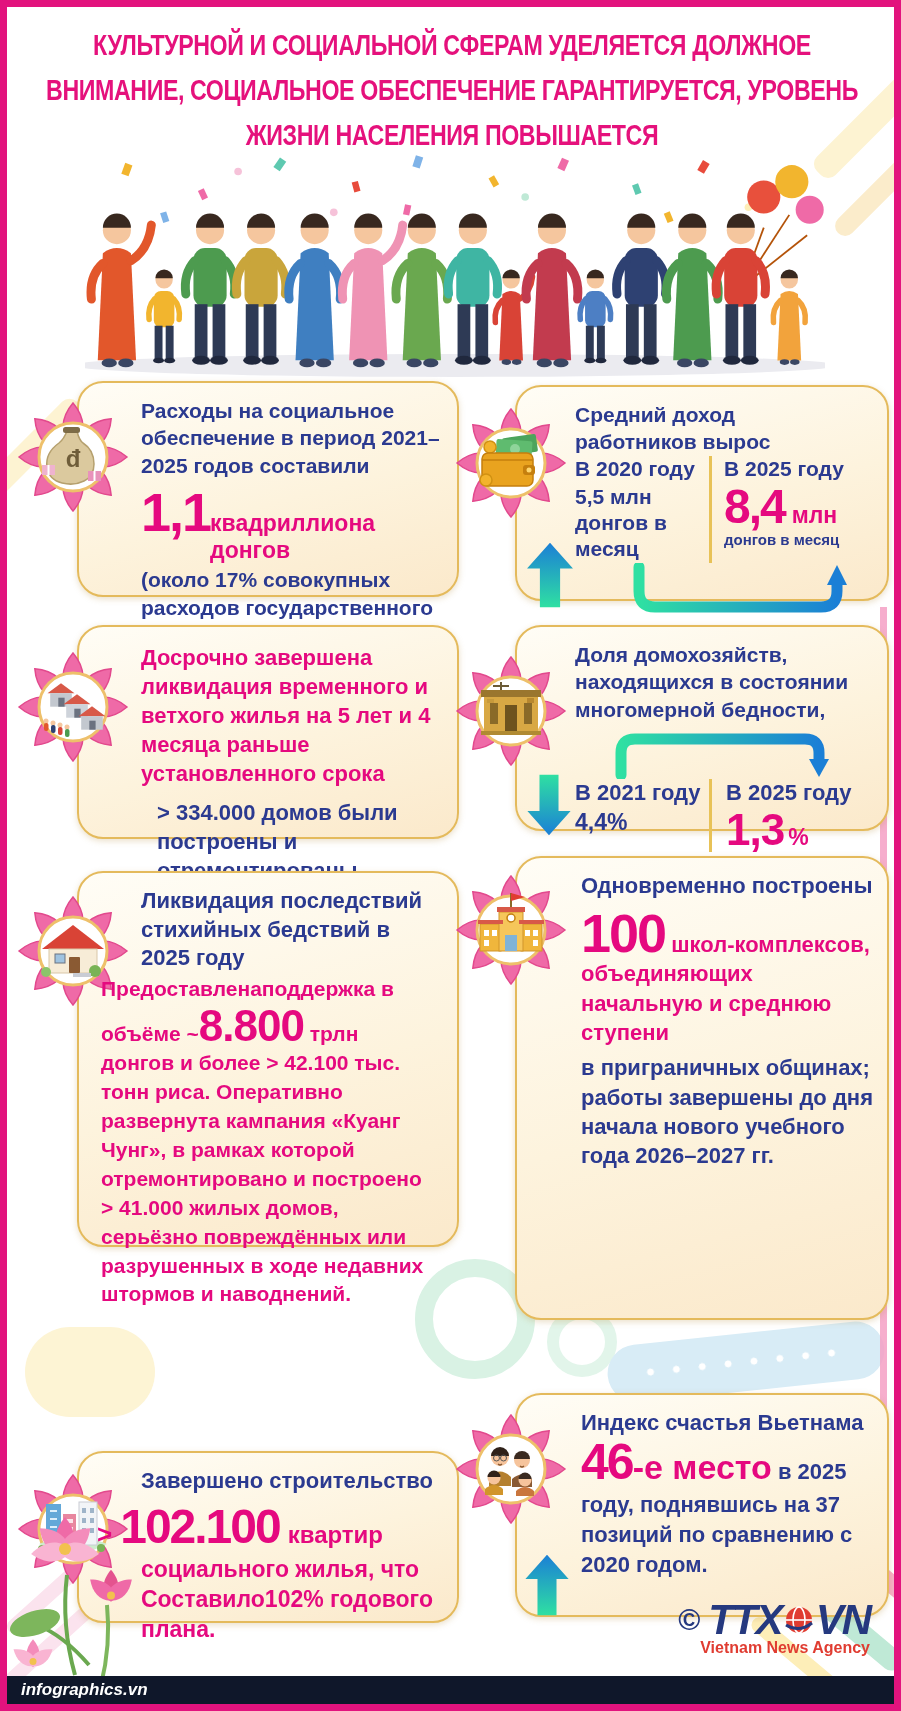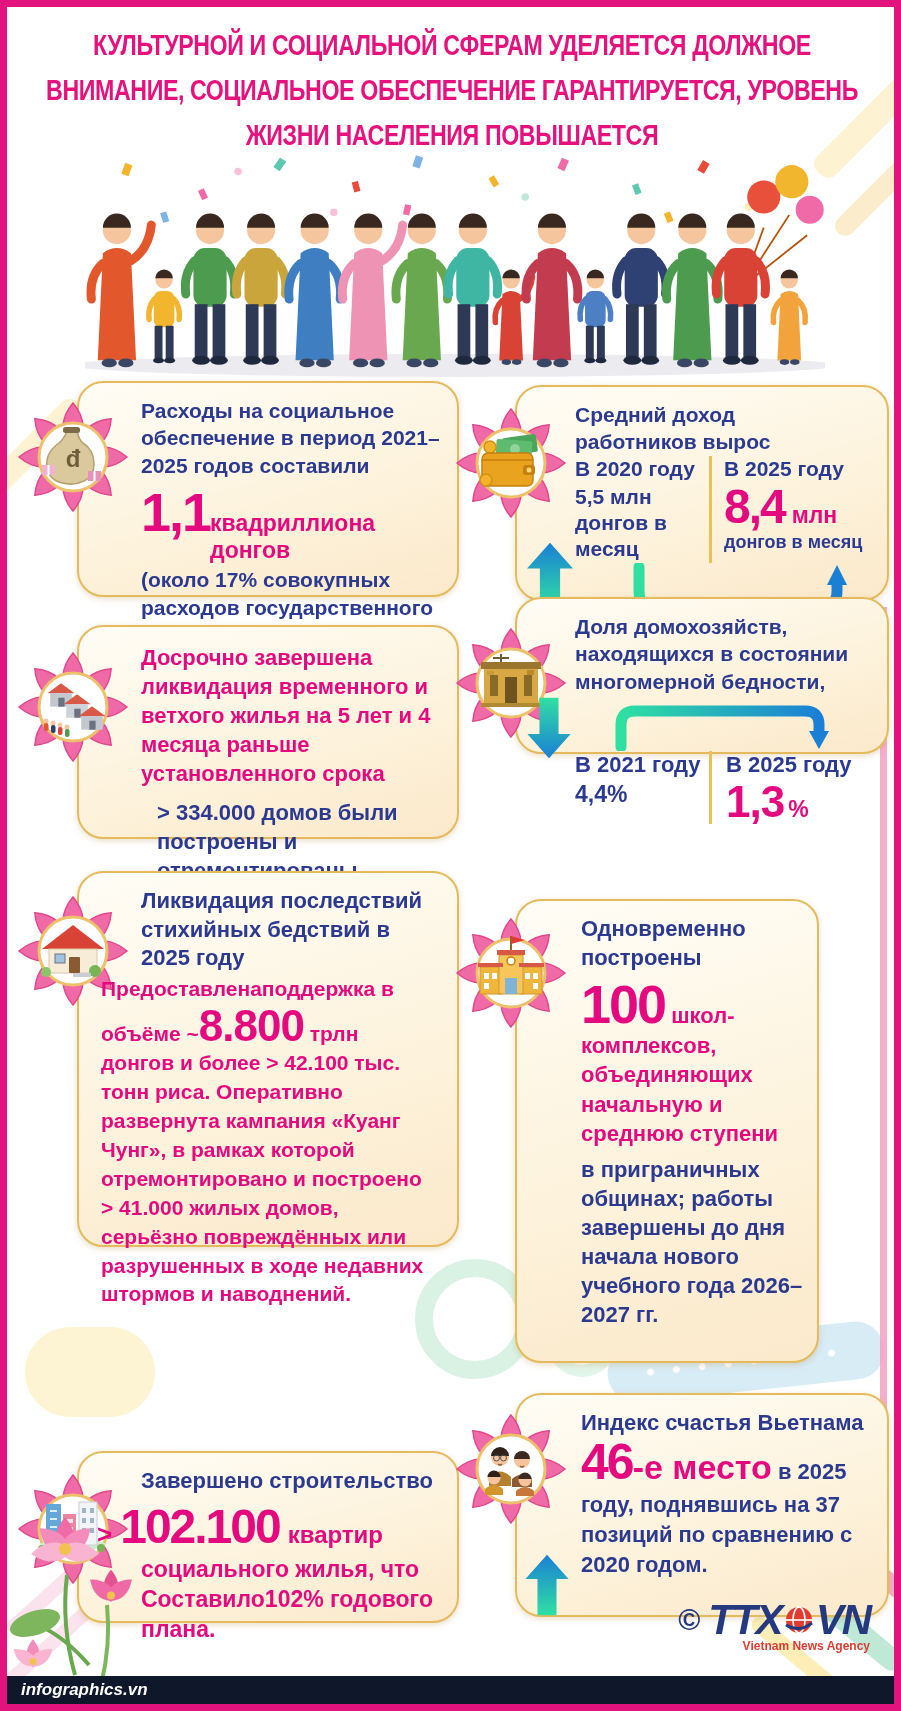--- a/index.html
+++ b/index.html
@@ -255,7 +255,7 @@
           <span class="big48 pink" data-name="income-2025-value">8,4</span>
           <span class="unit pink" data-name="income-2025-unit">млн</span>
         </div>
-        <div class="lbl" style="font-size:18px;margin-top:2px" data-name="income-2025-suffix">донгов в месяц</div>
+        <div class="lbl" style="font-size:15px;margin-top:2px" data-name="income-2025-suffix">донгов в месяц</div>
       </div>
     </div>
     <svg class="arr-abs" style="left:8px;bottom:14px" width="50" height="68" viewBox="0 0 54 74" data-name="up-arrow-icon">

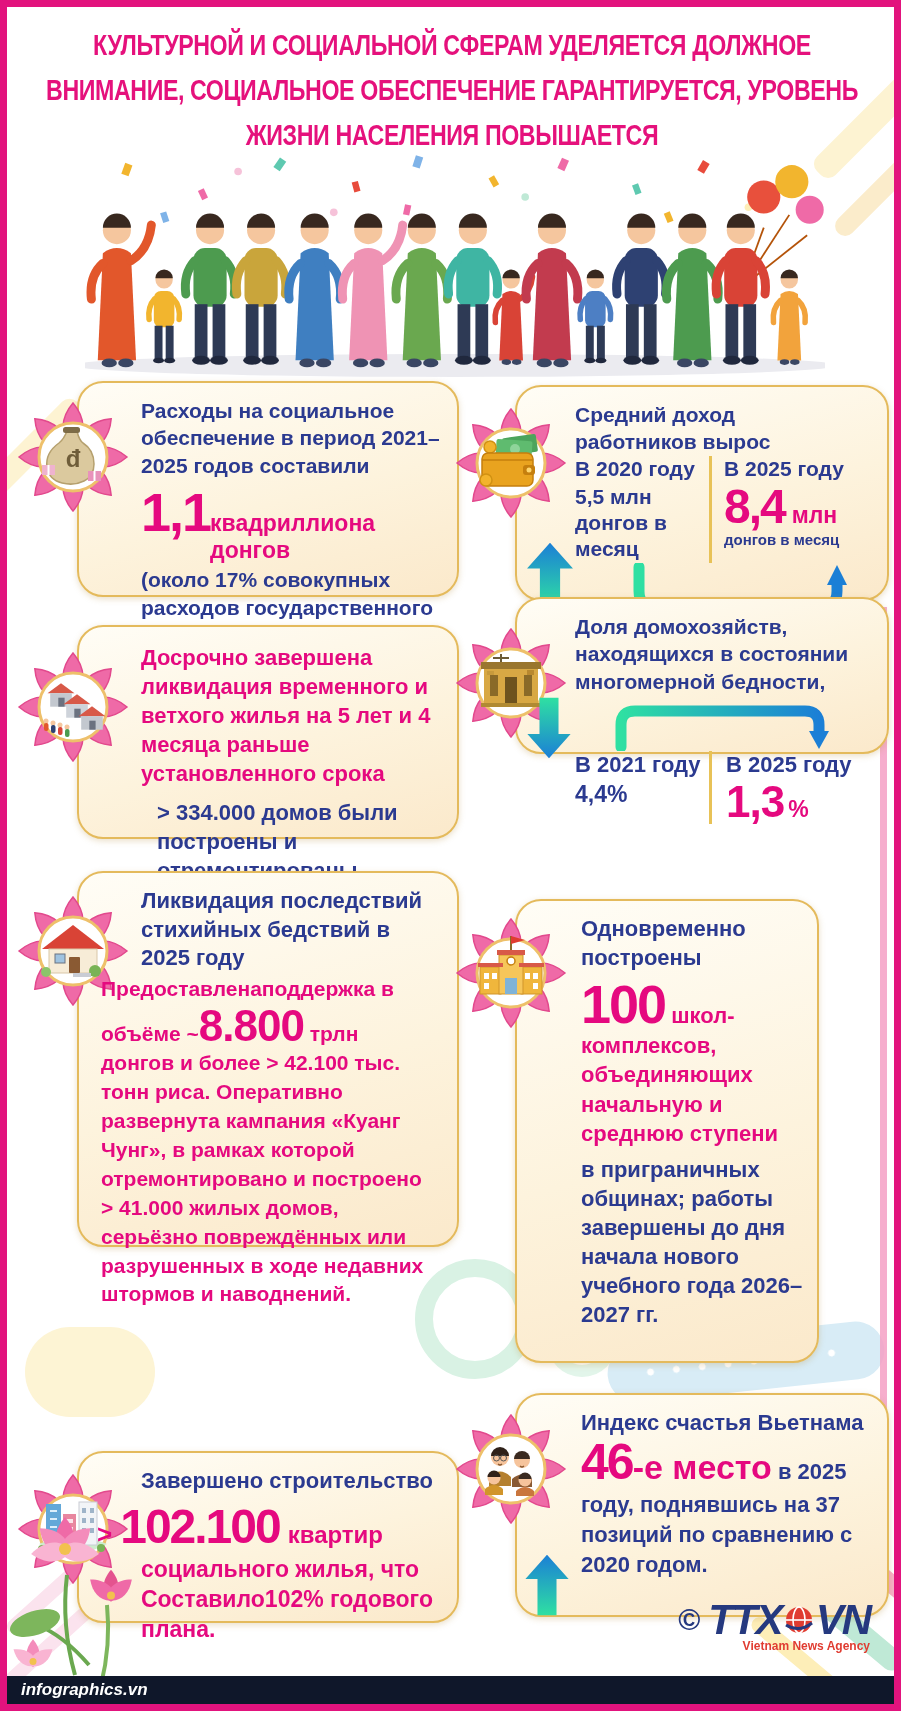--- a/index.html
+++ b/index.html
@@ -307,7 +307,7 @@
   </div>
 </section>
 
-<section class="card" style="left:508px;top:590px;width:374px;height:157px" data-name="card-poverty-rate">
+<section class="card" style="left:508px;top:618px;width:374px;height:206px" data-name="card-poverty-rate">
   <div class="badge" style="top:26px" data-name="old-building-icon">
     <svg viewBox="-58 -58 116 116">
       <use href="#lotus-shape"></use>

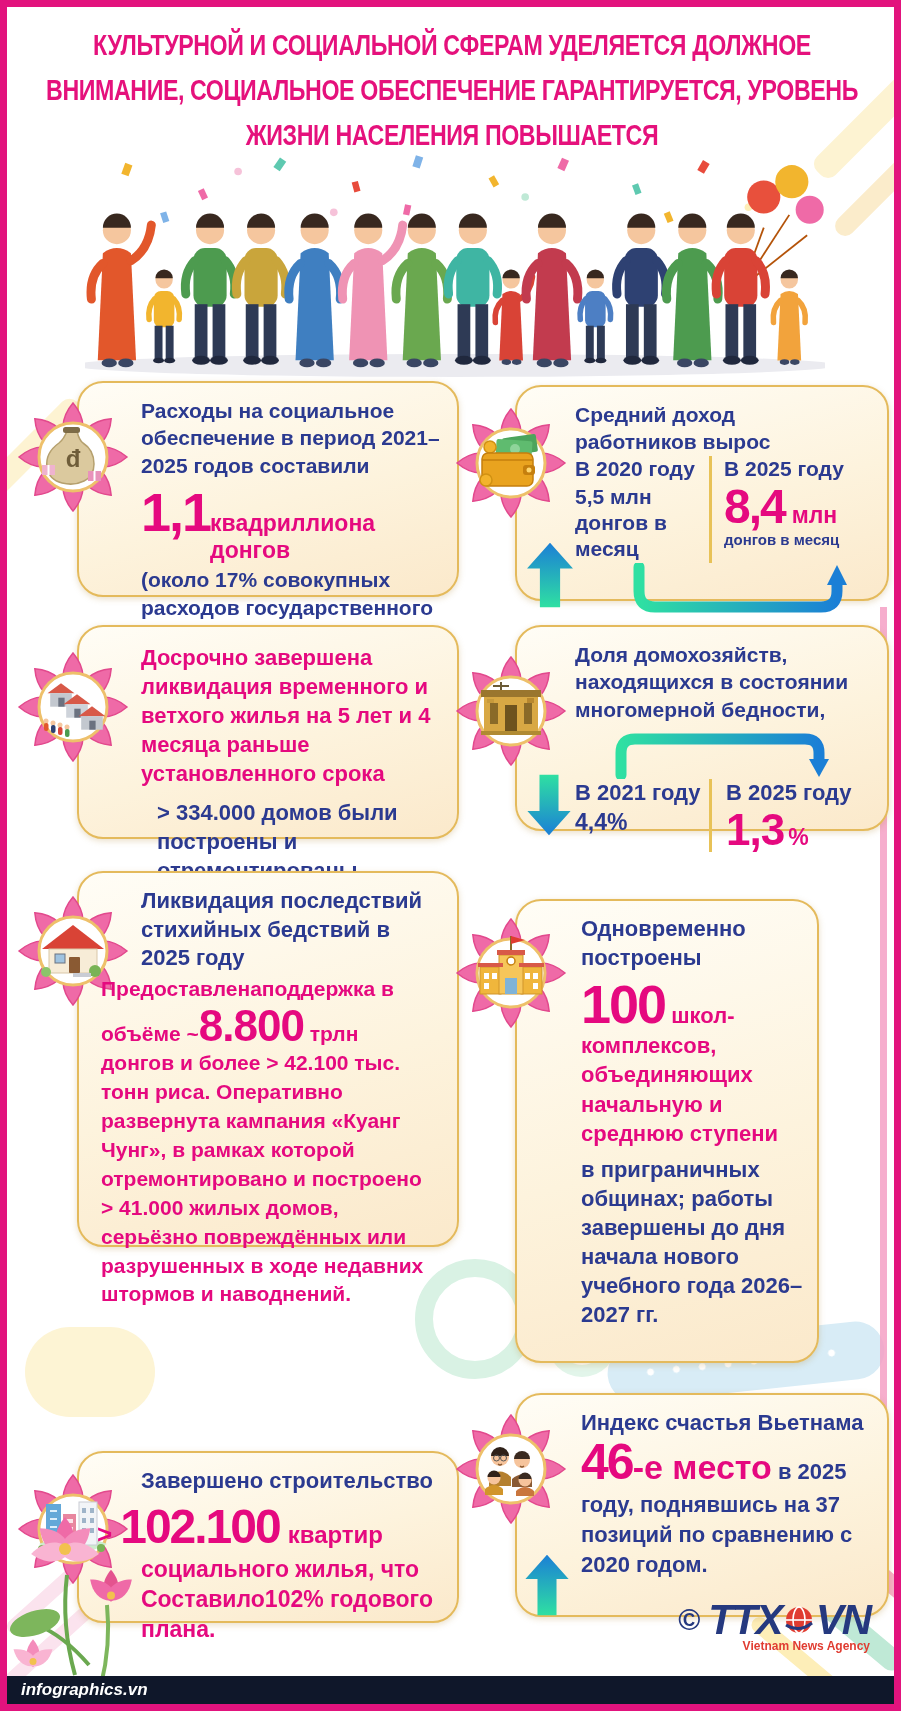--- a/index.html
+++ b/index.html
@@ -374,7 +374,7 @@
   </div>
 </section>
 
-<section class="card" style="left:508px;top:892px;width:304px;height:464px" data-name="card-schools-built">
+<section class="card" style="left:508px;top:849px;width:374px;height:464px" data-name="card-schools-built">
   <div class="badge" style="top:14px" data-name="school-icon">
     <svg viewBox="-58 -58 116 116">
       <use href="#lotus-shape"></use>

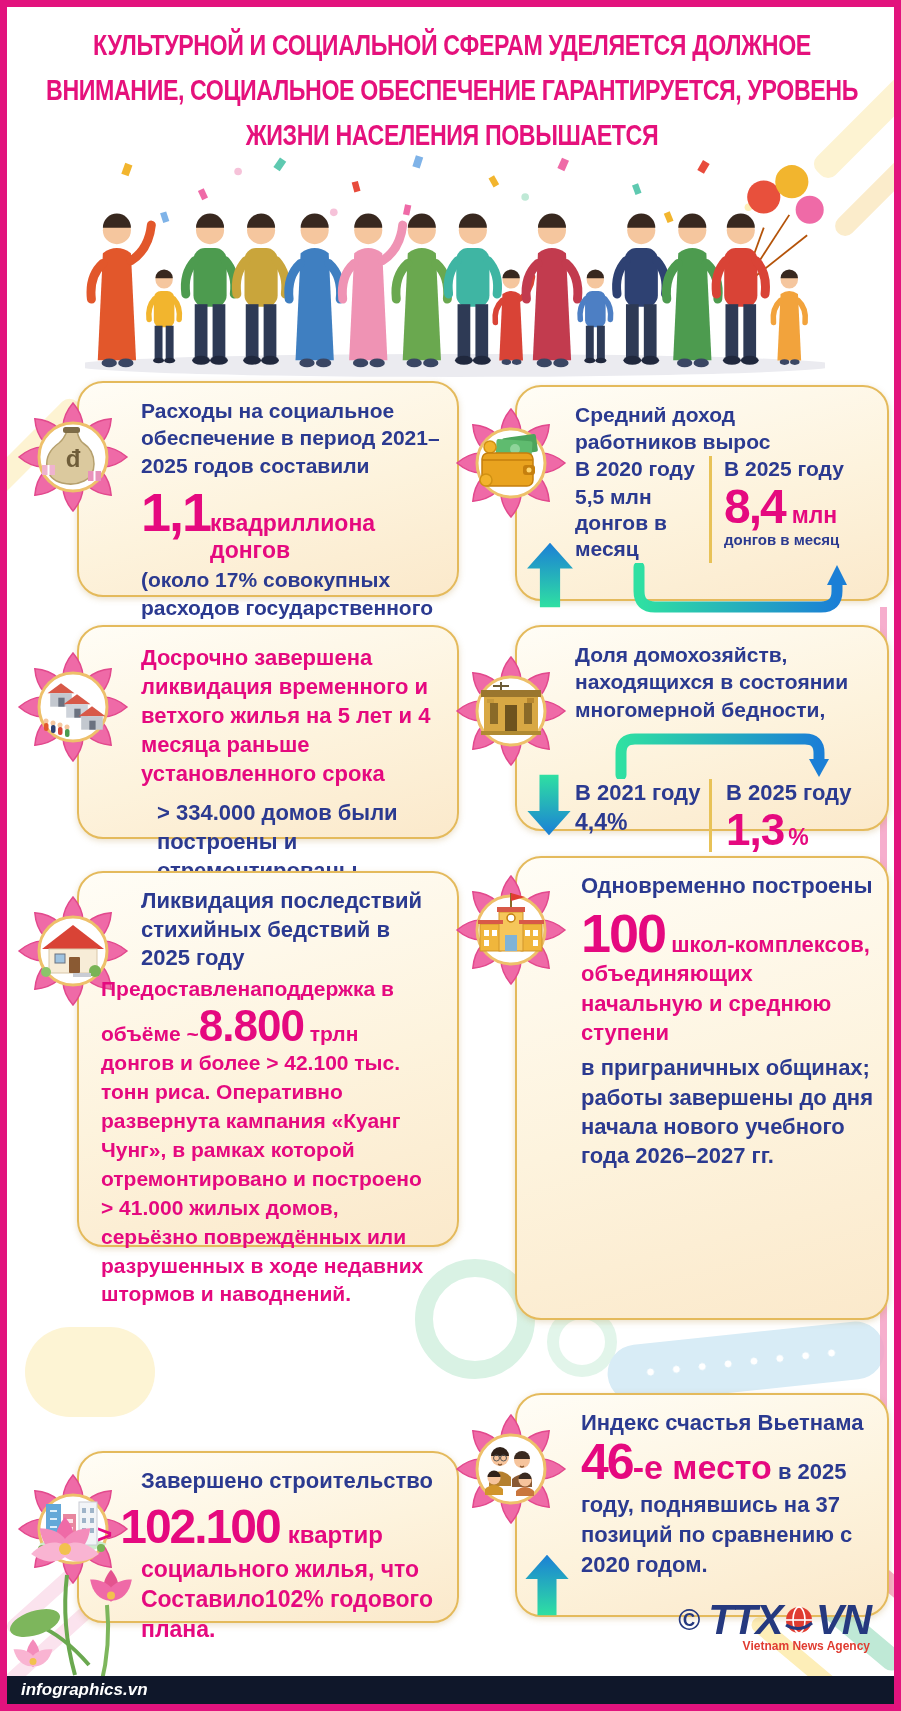--- a/index.html
+++ b/index.html
@@ -54,7 +54,7 @@
   .logo-row{display:flex;align-items:center;gap:8px;justify-content:flex-end;}
   .copy{color:#25397f;font-size:30px;font-weight:700;}
   .logo-txt{color:#25397f;font-size:42px;font-weight:800;font-style:italic;letter-spacing:-2px;line-height:1;}
-  .agency{color:#e03c31;font-size:12px;font-weight:700;margin-top:-2px;}
+  .agency{color:#e03c31;font-size:16px;font-weight:700;margin-top:-2px;}
   
   .deco{position:absolute;z-index:0;}
   .stripe{border-radius:10px;}

